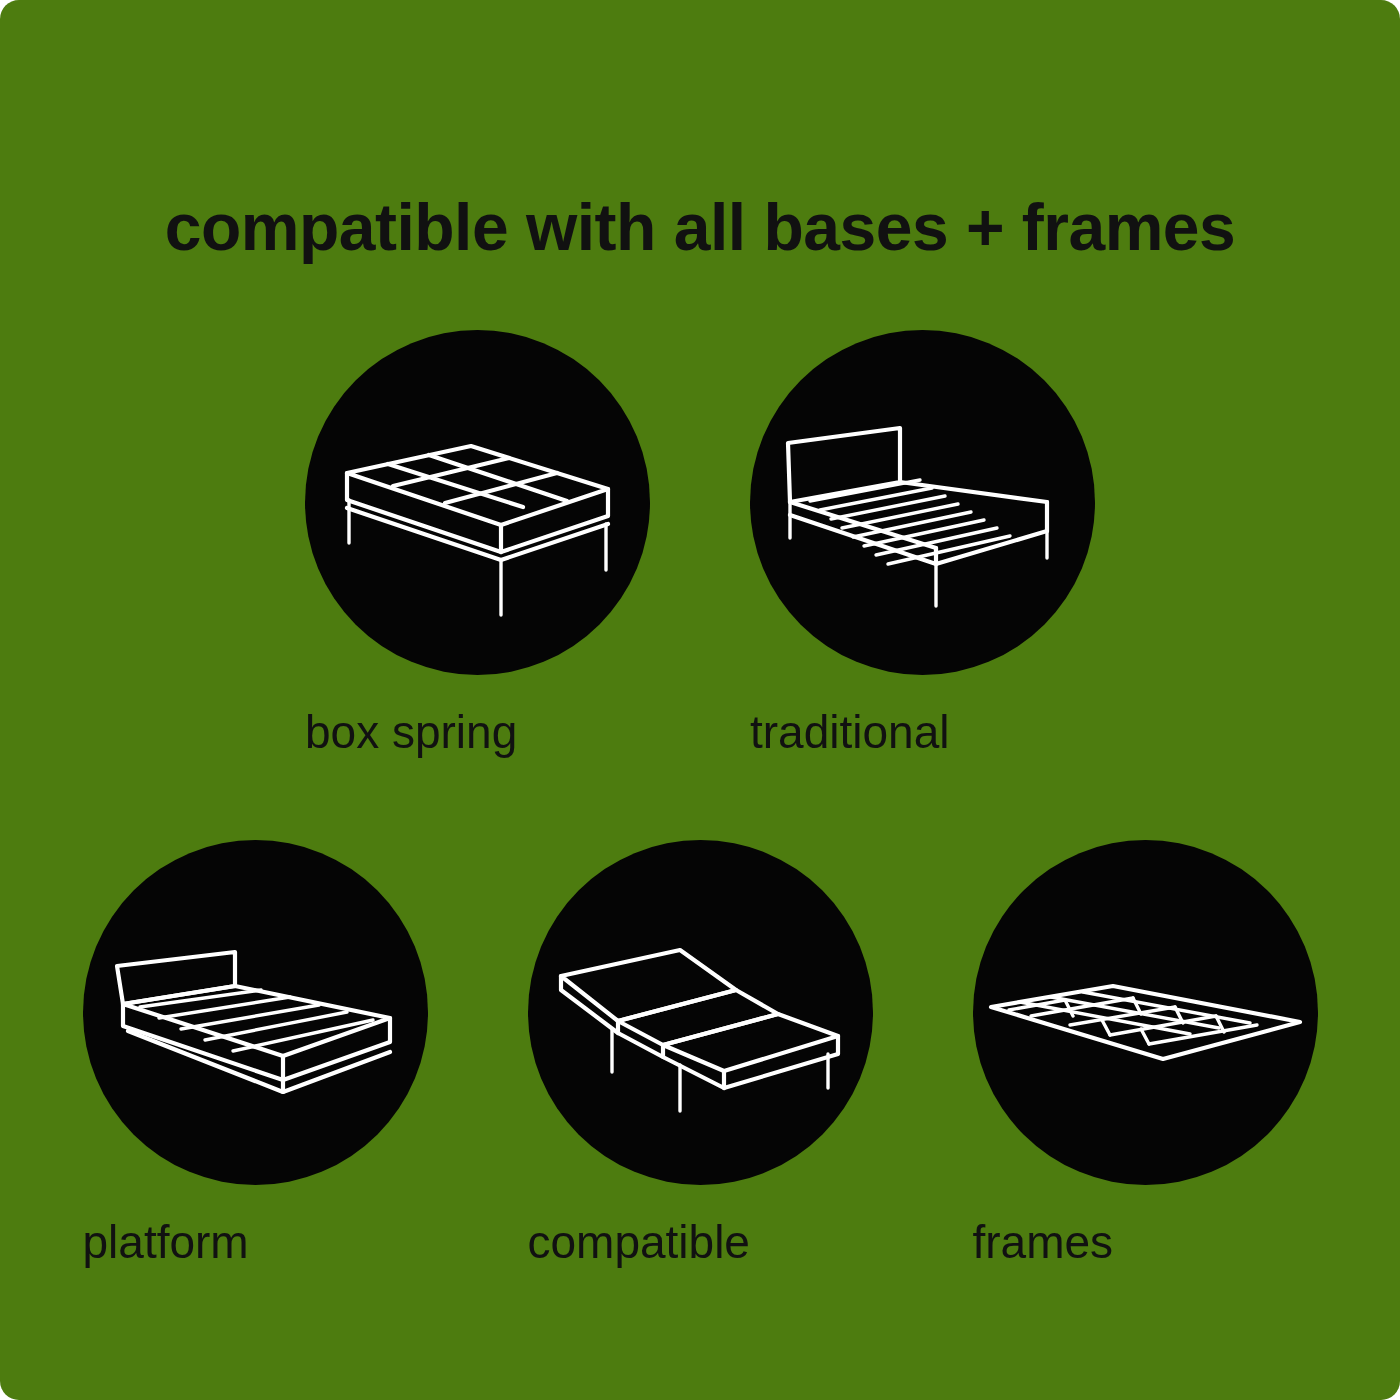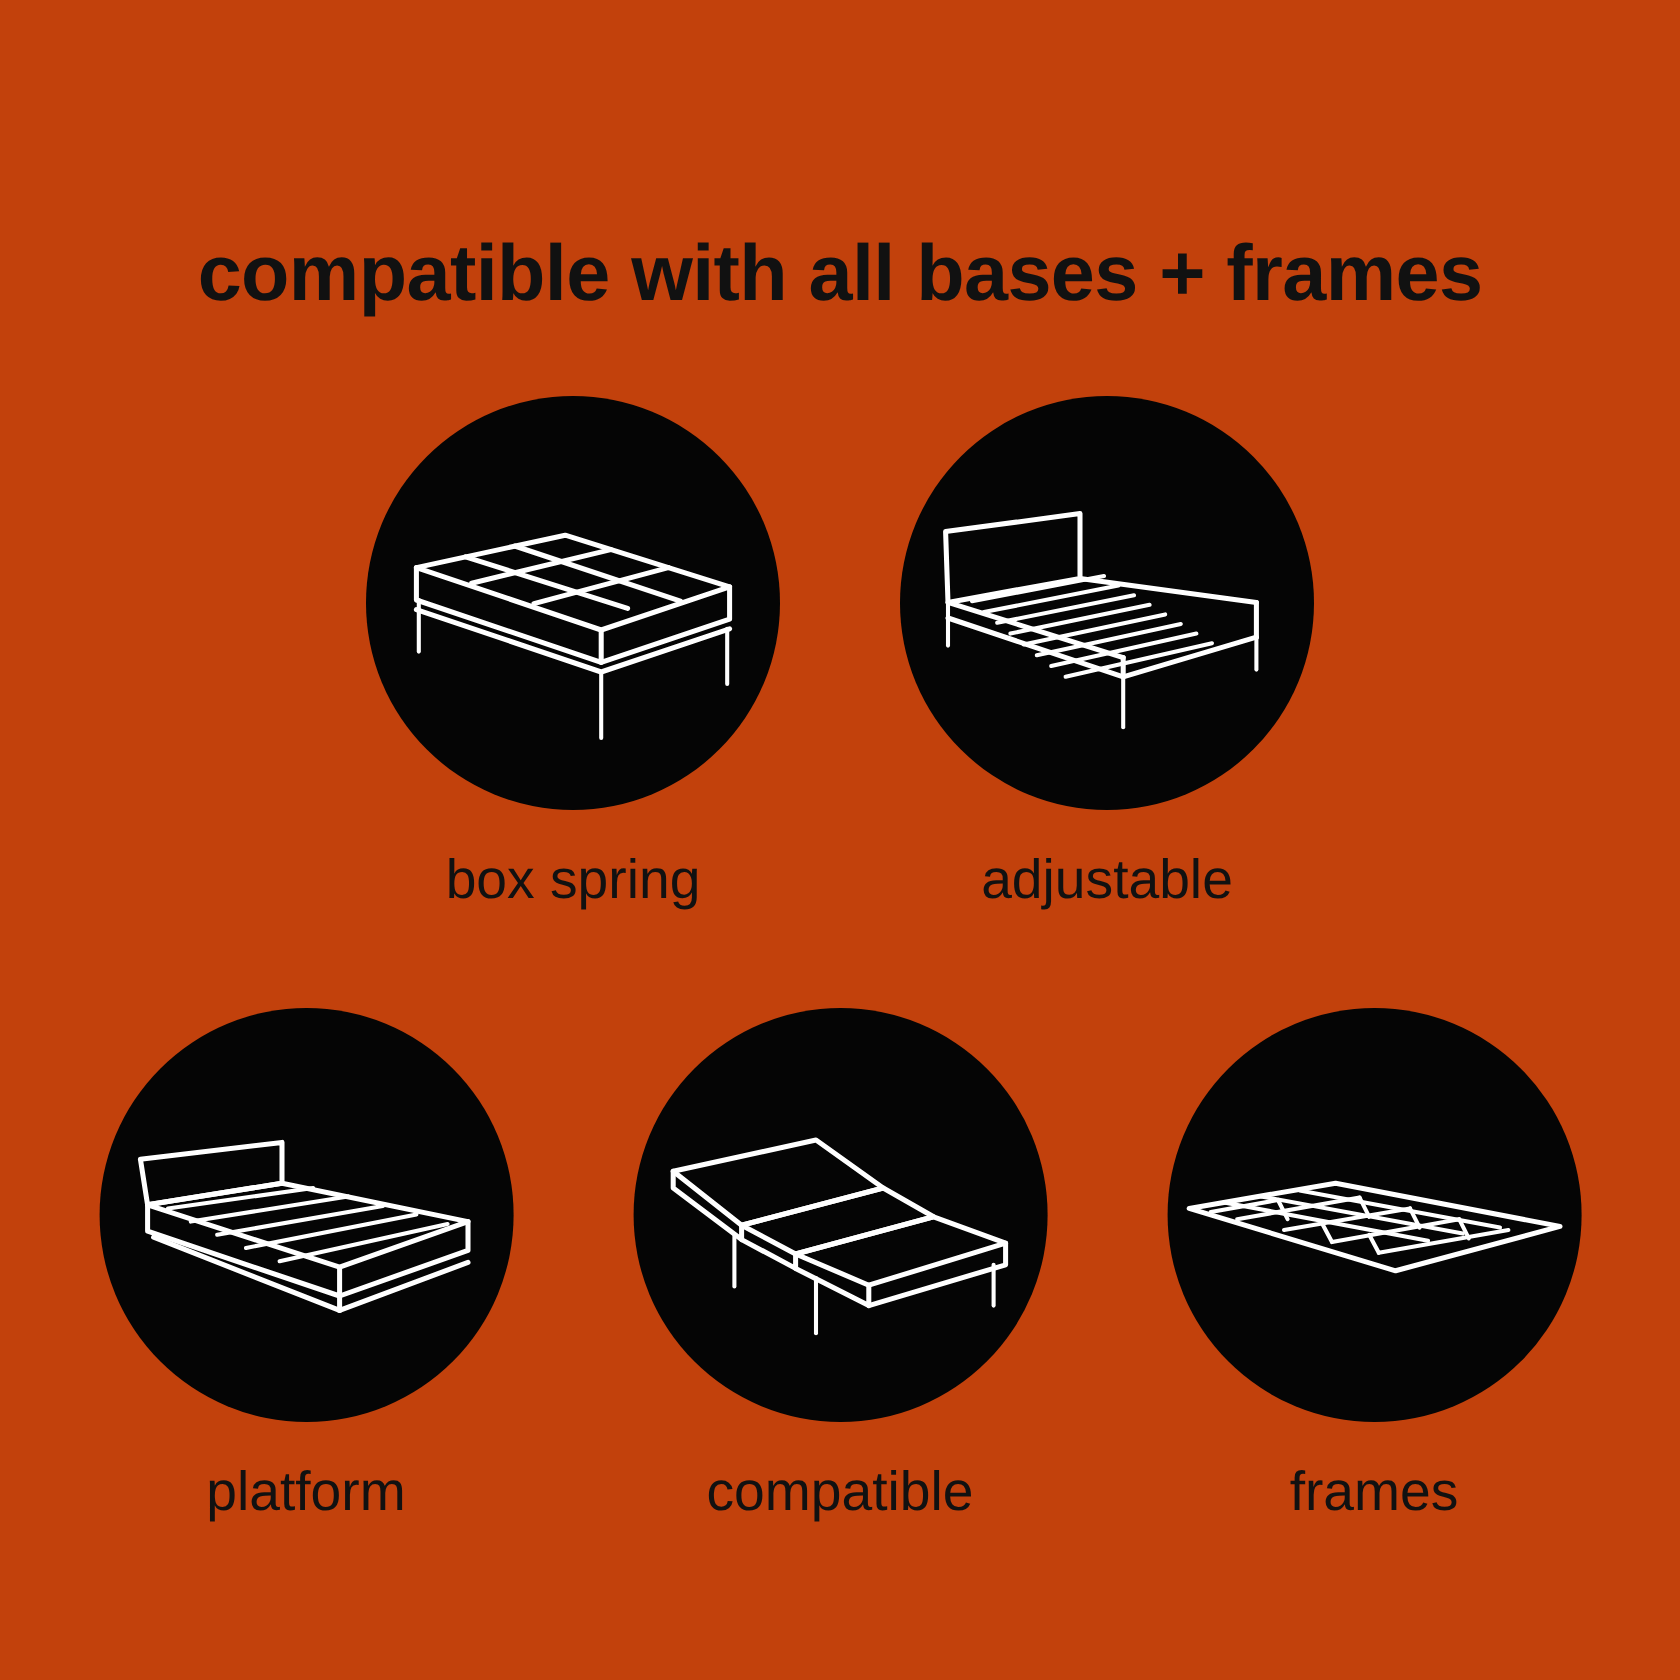--- a/index.html
+++ b/index.html
@@ -20,7 +20,8 @@
     position: relative;
     width: 1400px;
     height: 1400px;
-    background: #c2410c;
+    background: #4d7c0f;
+    border-radius: 19px;
   }
 
   

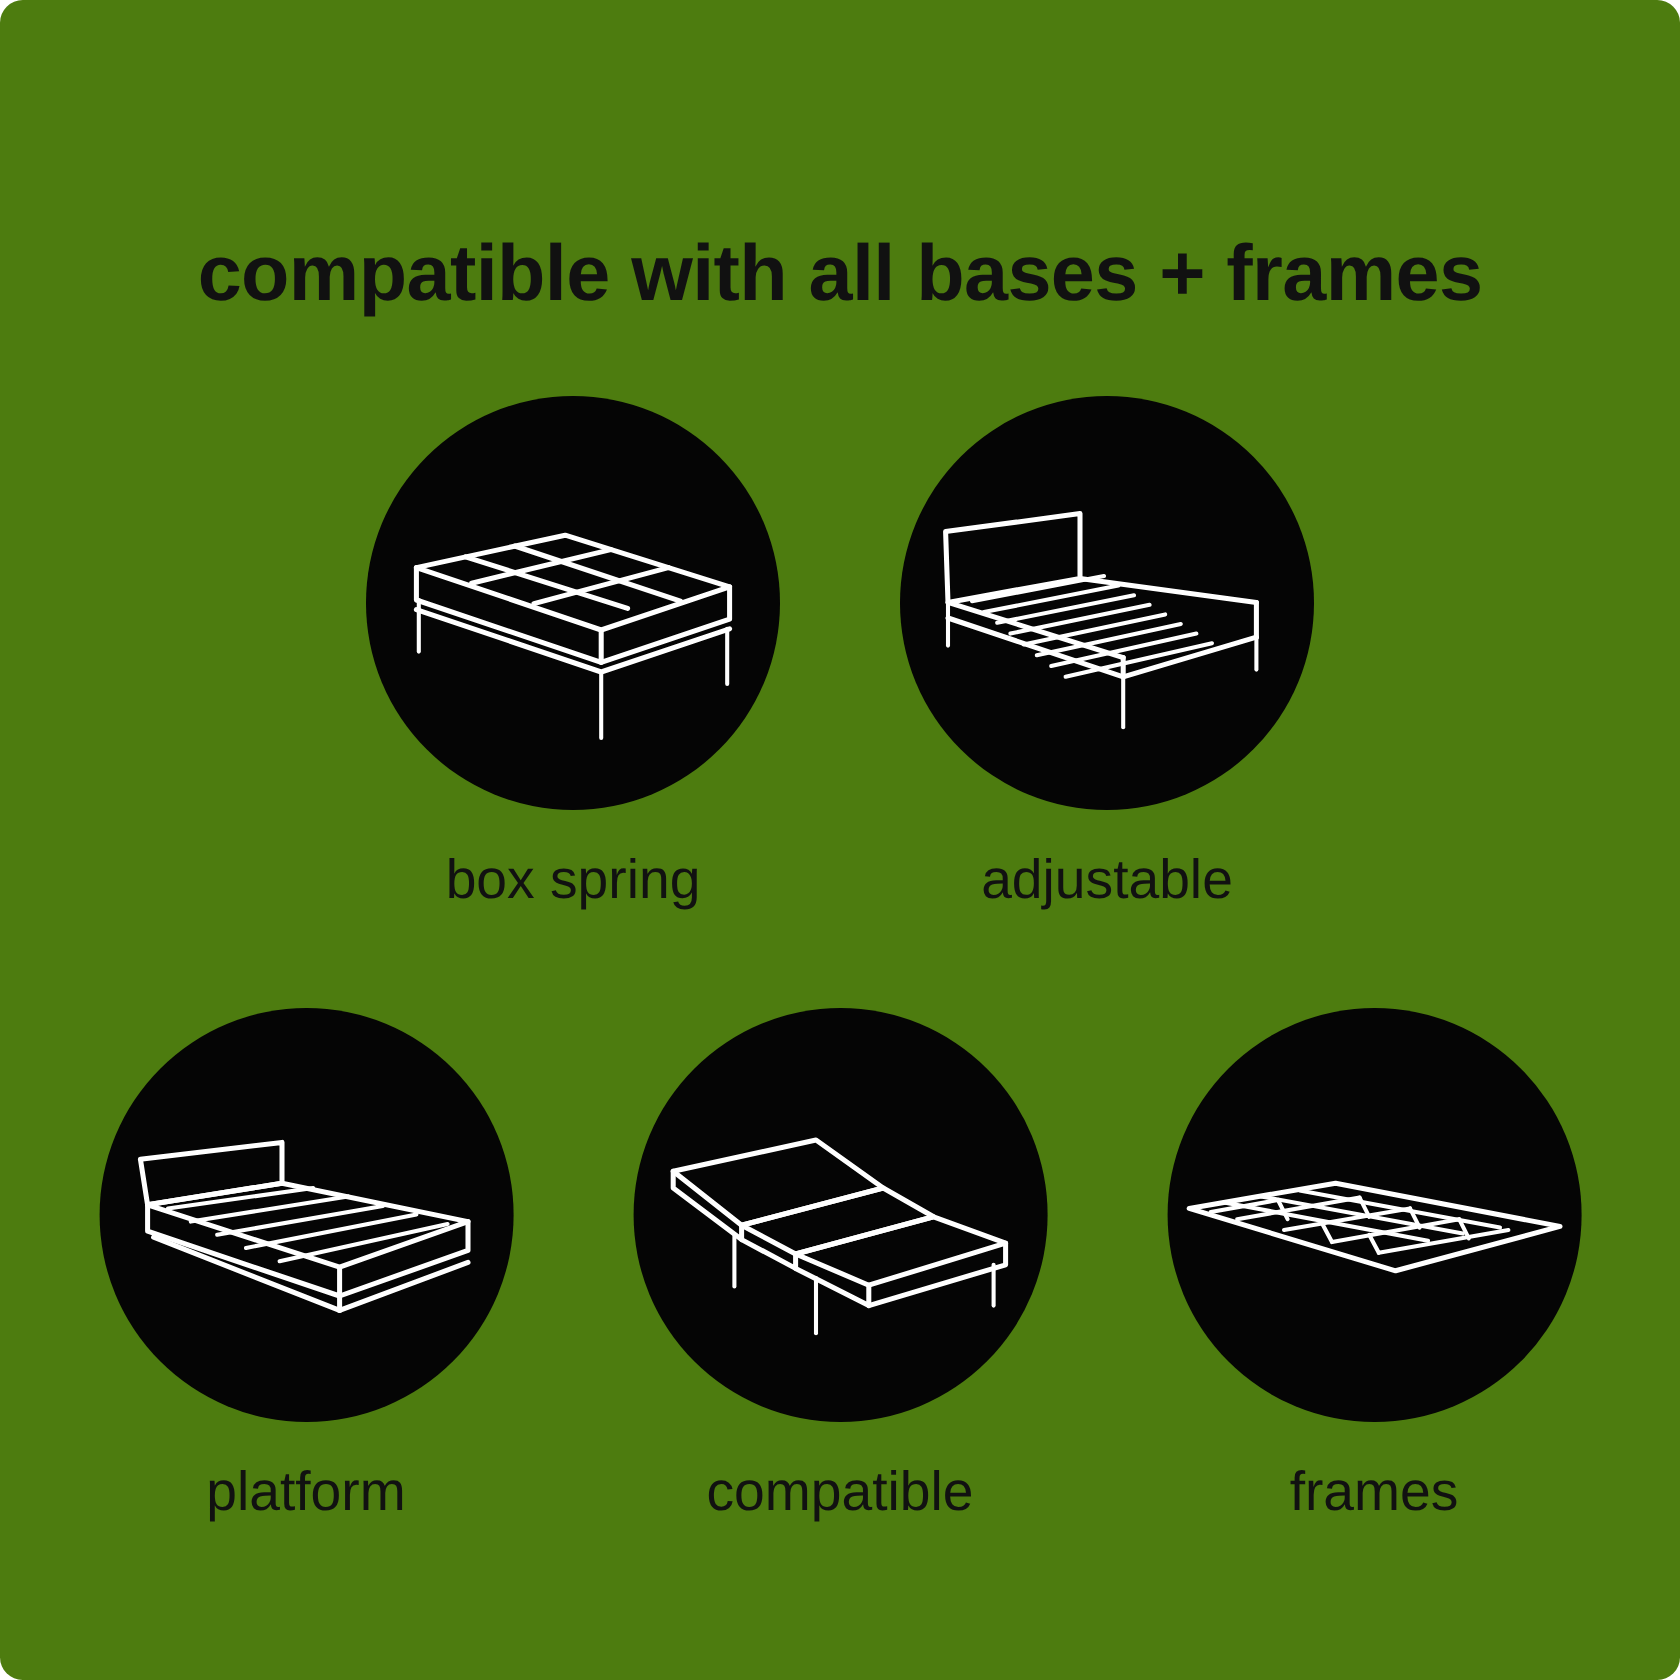--- a/index.html
+++ b/index.html
@@ -54,7 +54,7 @@
     width: 345px;
     display: flex;
     flex-direction: column;
-    align-items: center;
+    align-items: flex-start;
   }
 
   .disc {

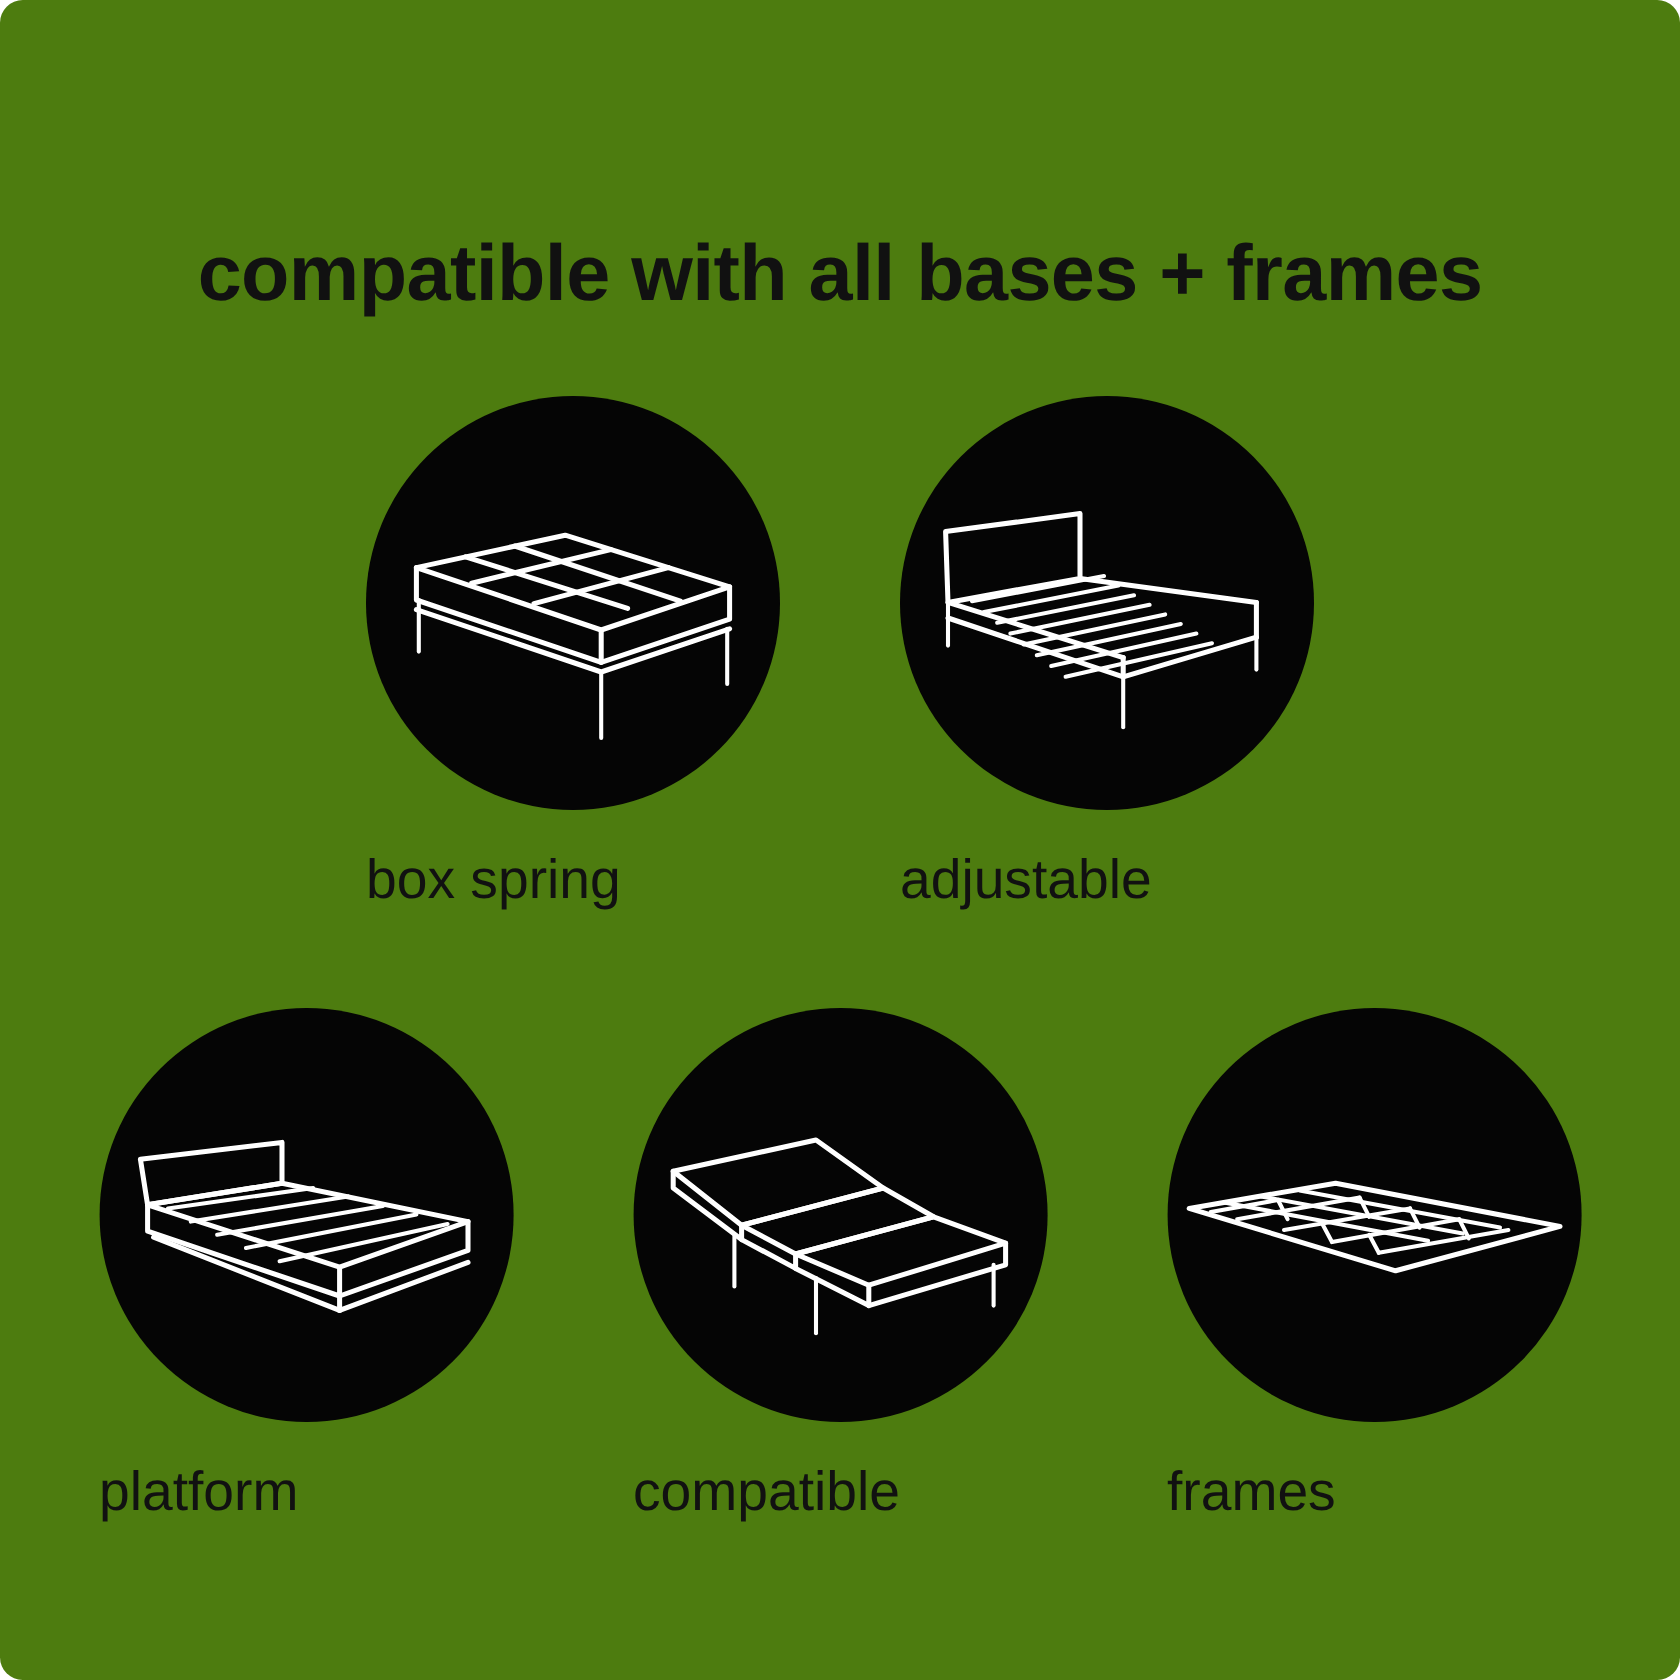--- a/index.html
+++ b/index.html
@@ -175,7 +175,7 @@
           </g>
         </svg>
       </div>
-      <div class="caption">adjustable</div>
+      <div class="caption">traditional</div>
     </div>
 
   </div>

